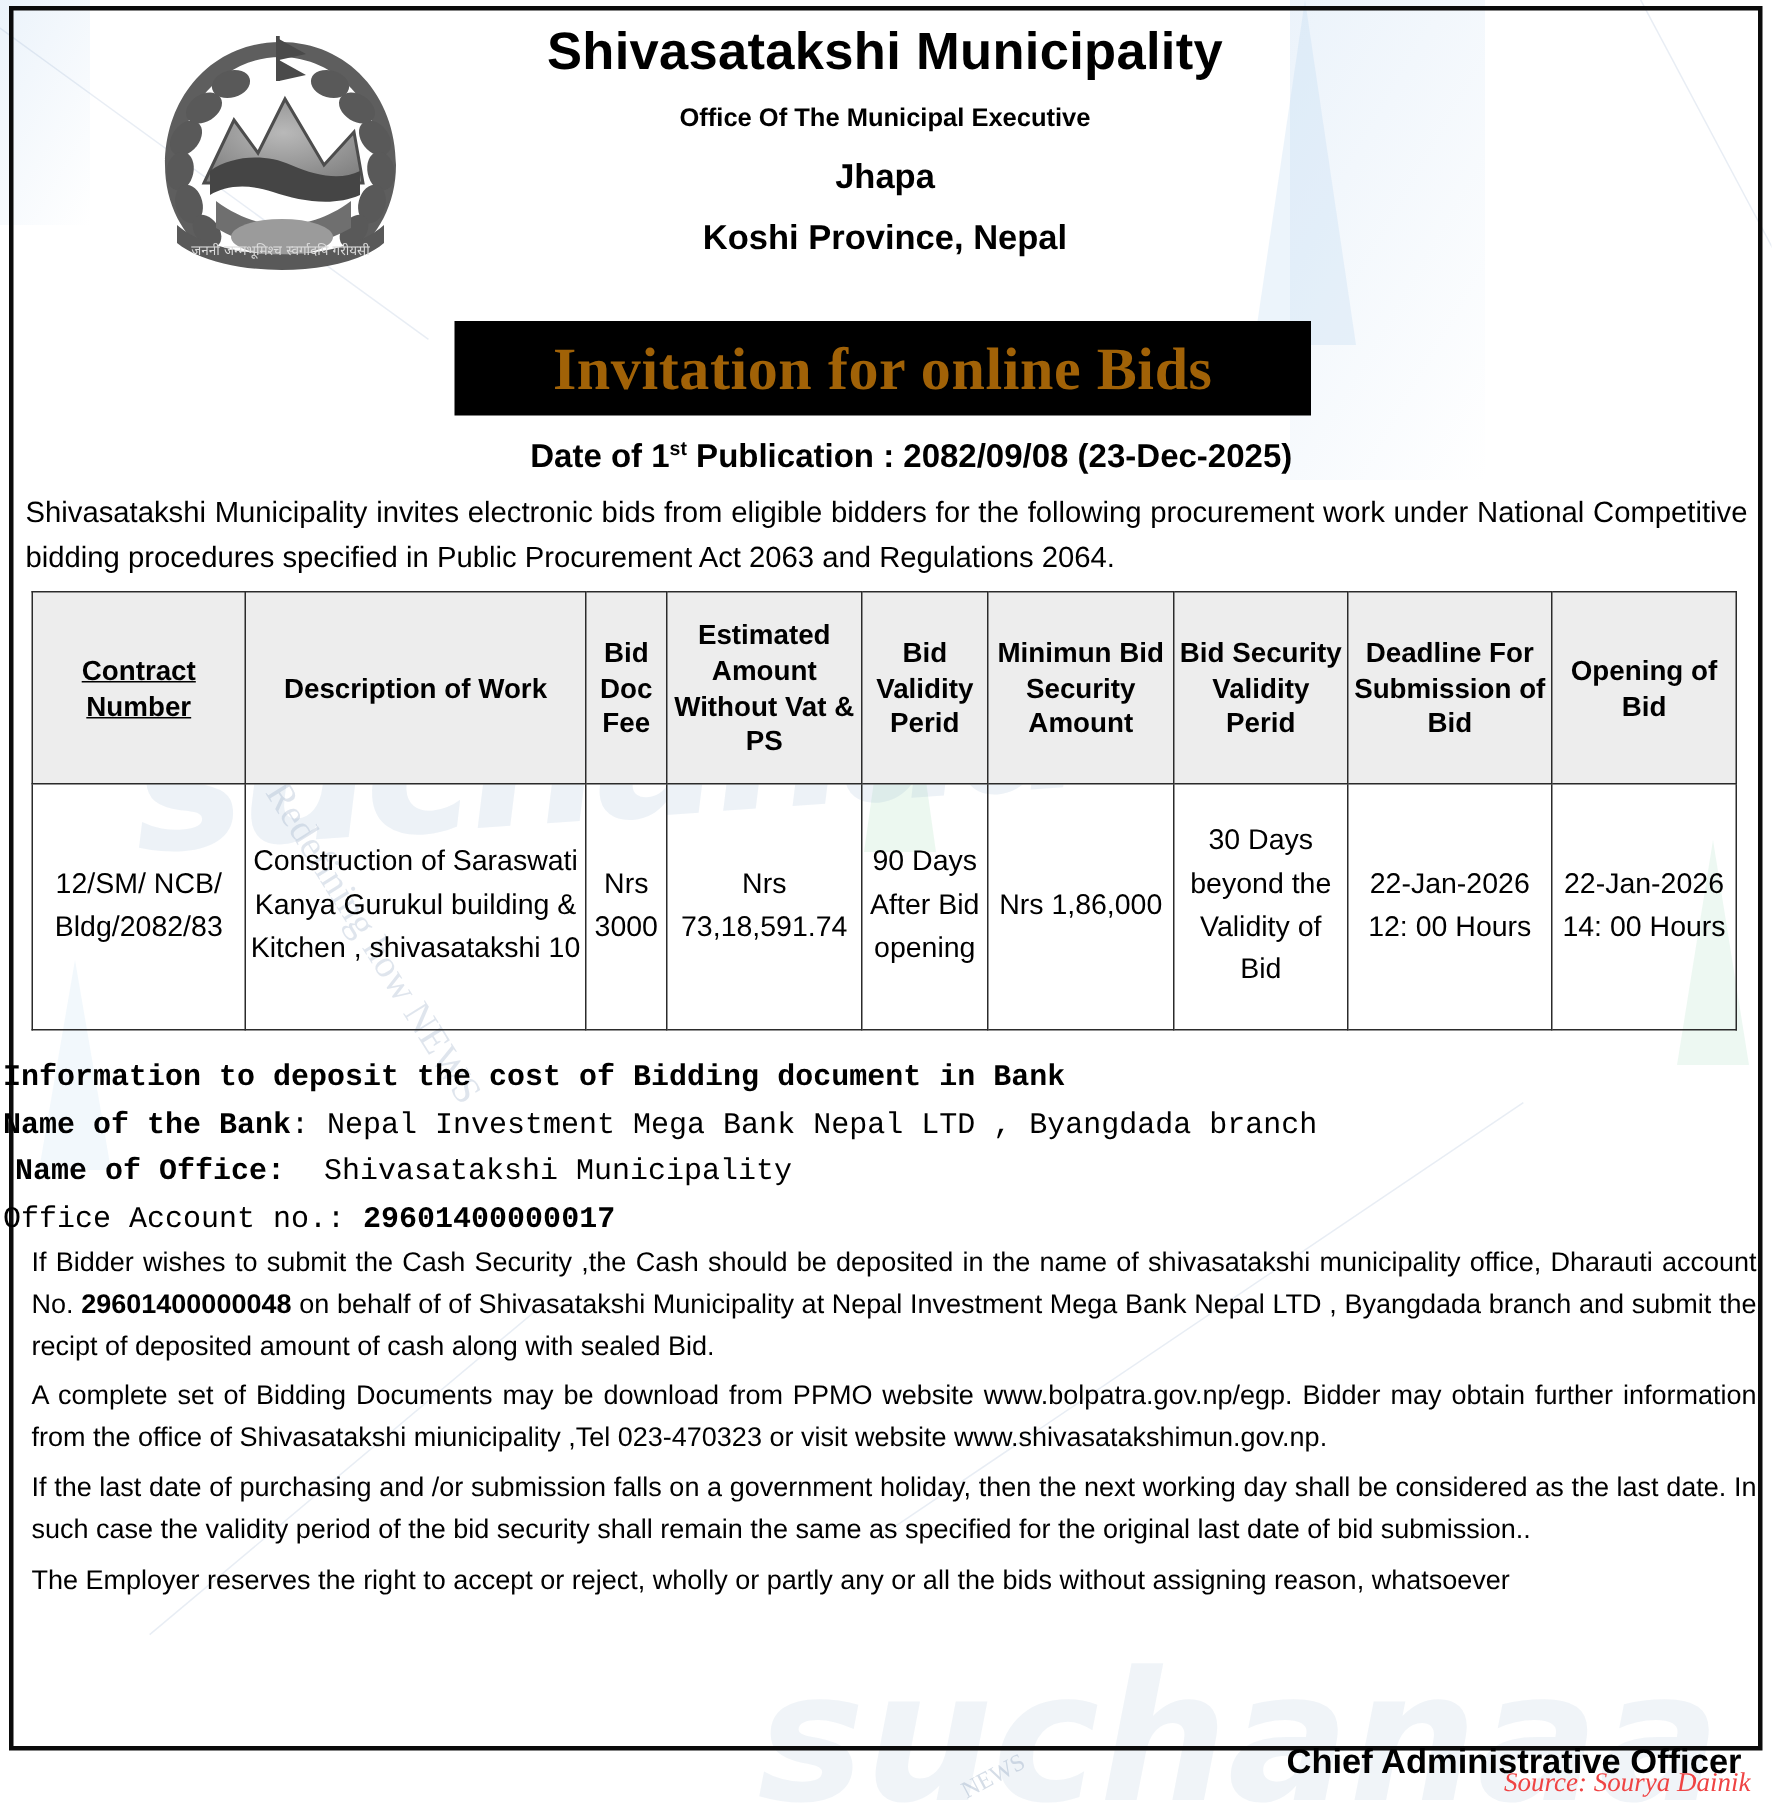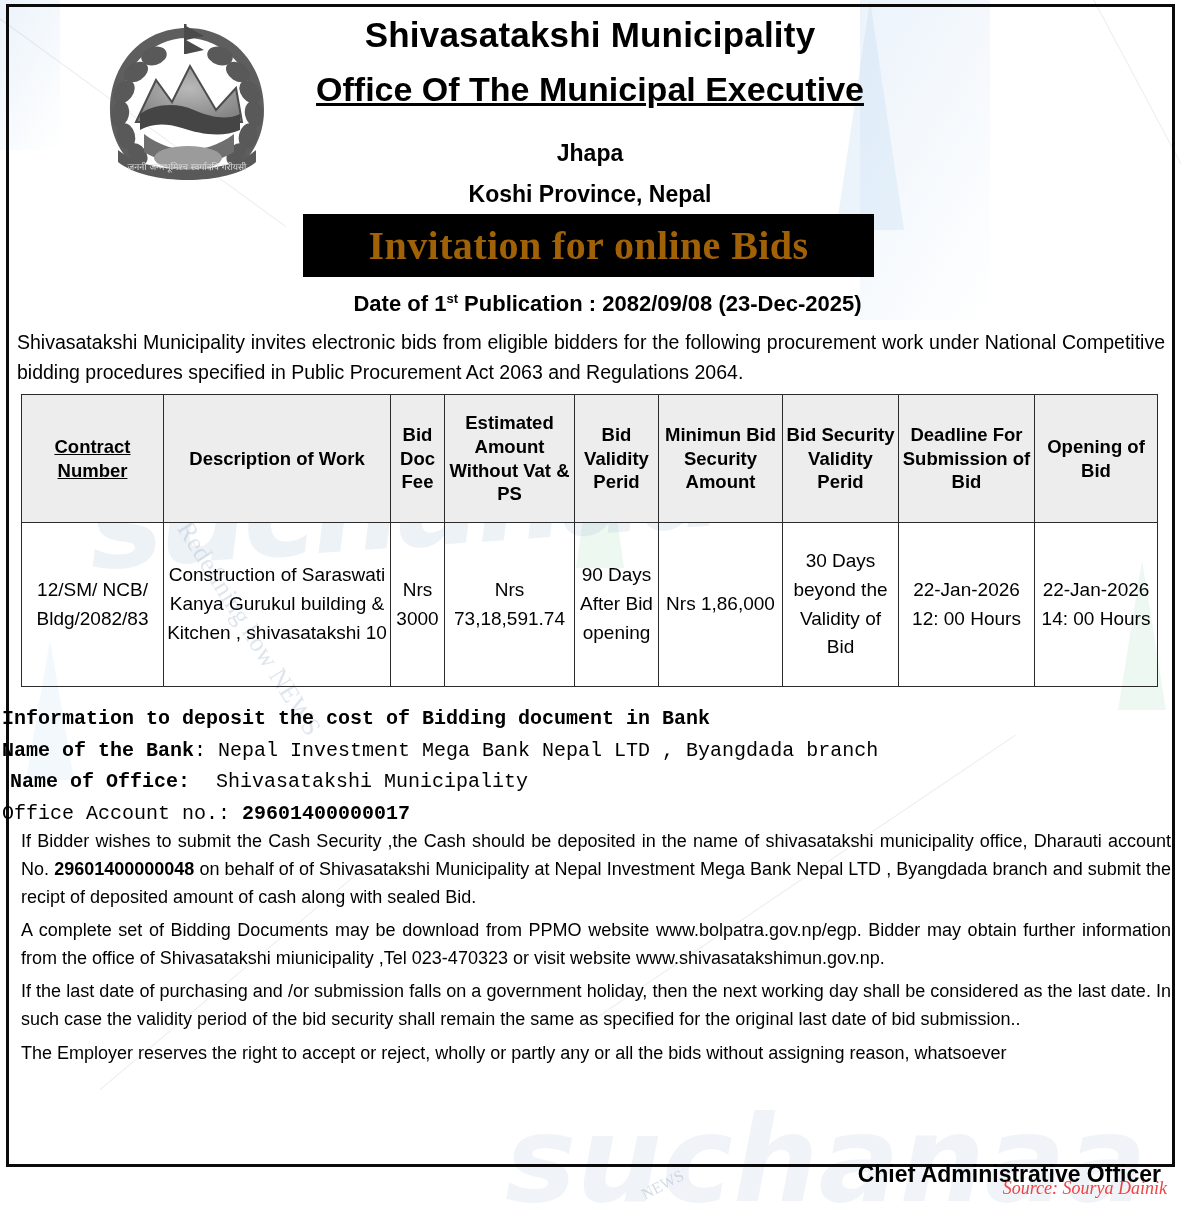--- a/index.html
+++ b/index.html
@@ -122,11 +122,10 @@
     letter-spacing: 0.2px;
   }
   #org-office {
-    font-size: 34px;
+    font-size: 17px;
     font-weight: bold;
     margin-top: 14px;
     line-height: 1.2;
-    text-decoration: underline;
   }
   #org-district {
     font-size: 23px;

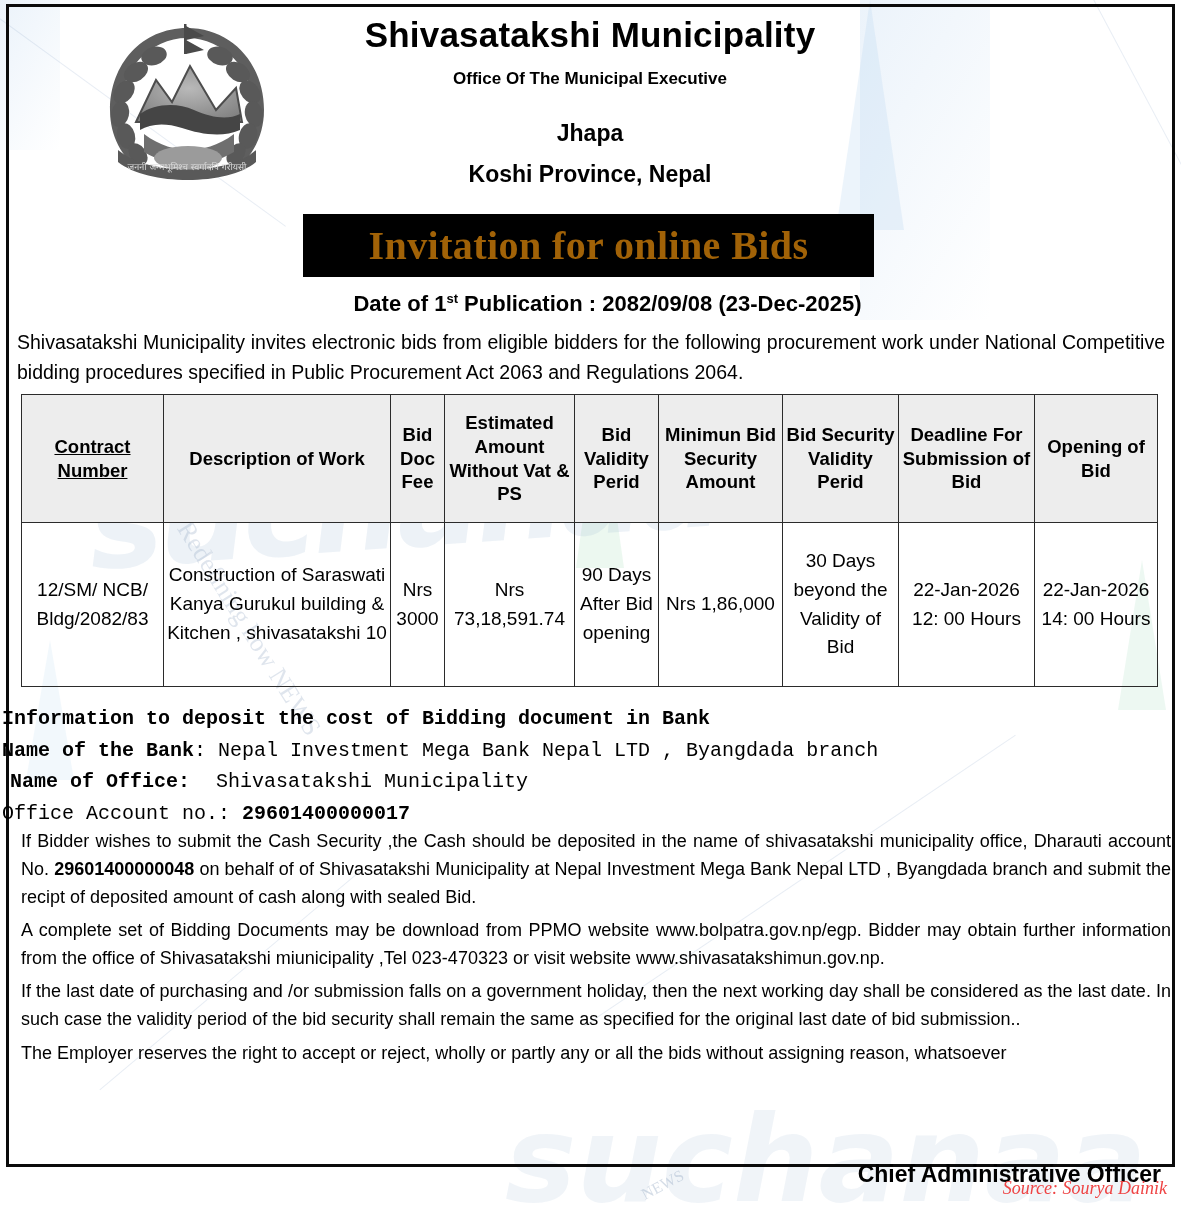--- a/index.html
+++ b/index.html
@@ -130,7 +130,7 @@
   #org-district {
     font-size: 23px;
     font-weight: bold;
-    margin-top: 30px;
+    margin-top: 14px;
   }
   #org-province {
     font-size: 23px;

